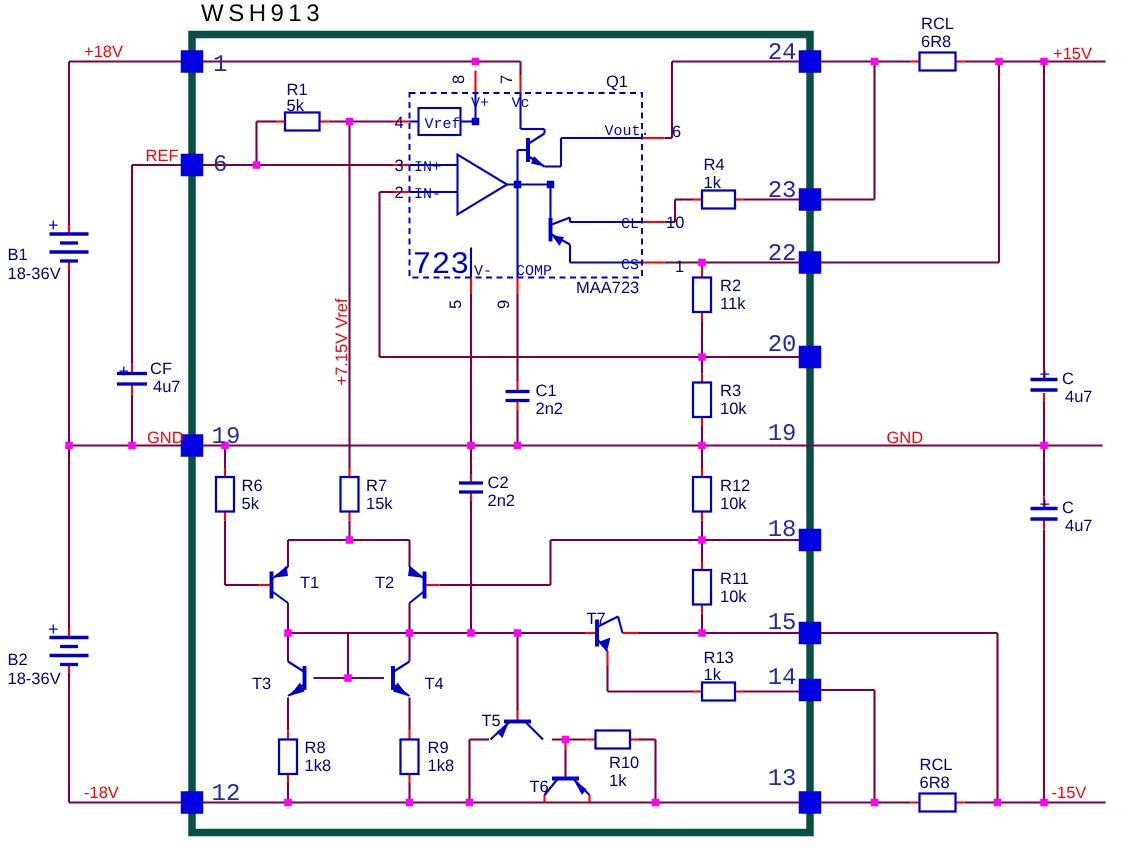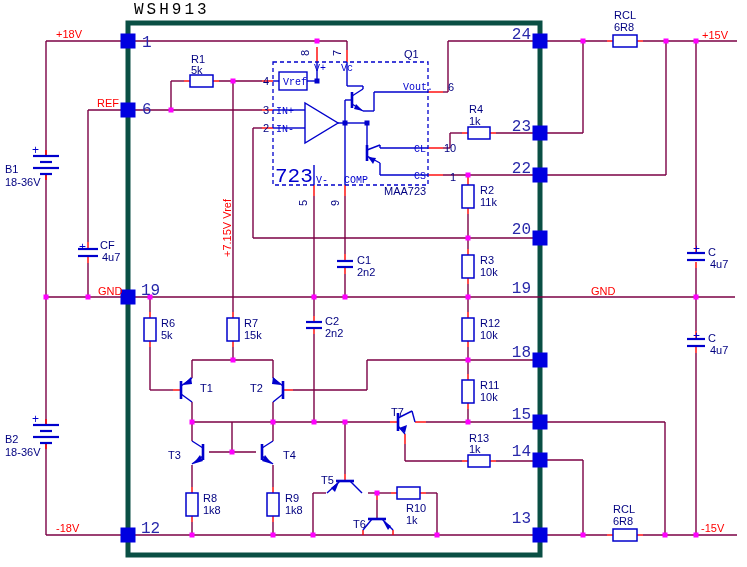--- a/index.html
+++ b/index.html
@@ -6,7 +6,7 @@
   #stage{position:relative;width:747px;height:567px;background:#ffffff;overflow:hidden;
          font-family:"Liberation Sans",sans-serif;}
   #schematic{position:absolute;left:0;top:0;}
-  #title{position:absolute;left:134px;top:1px;font-family:Liberation Mono, monospace;
+  #title{position:absolute;left:134px;top:1px;font-family:Liberation Sans, sans-serif;
          font-size:16px;letter-spacing:3px;color:#000;}
 </style>
 </head>

